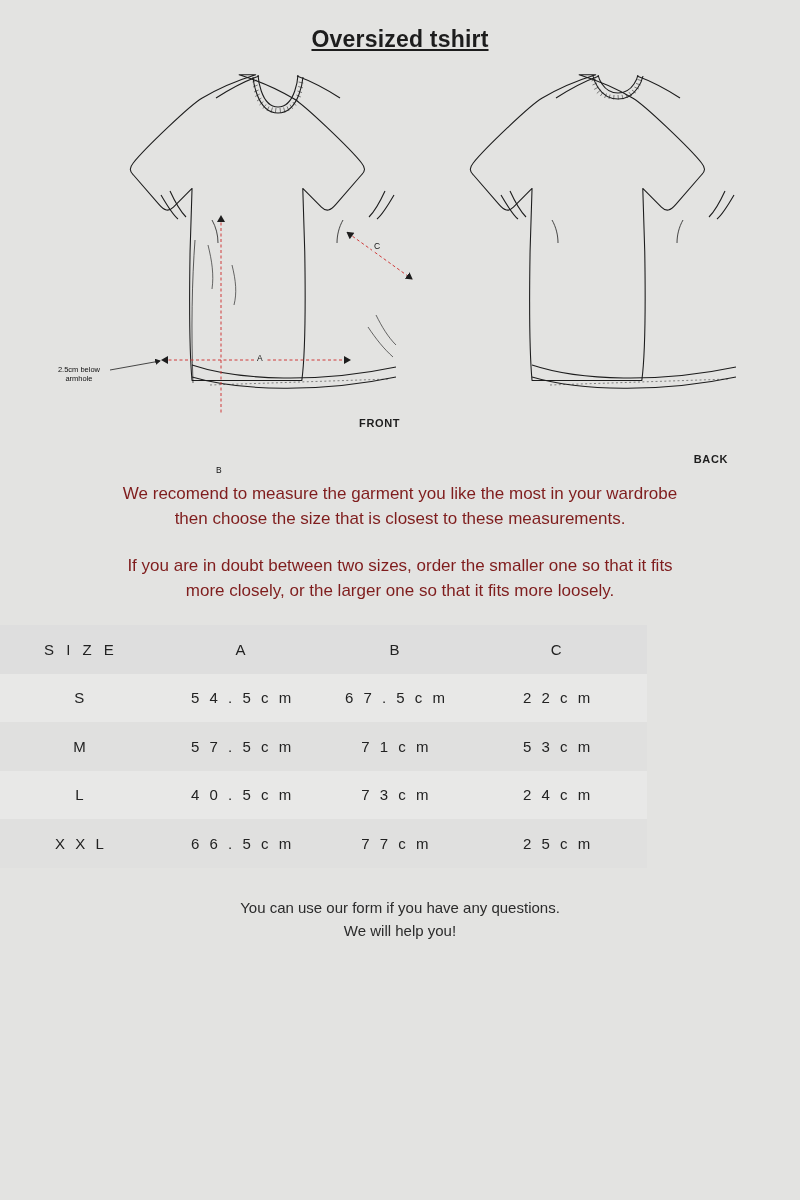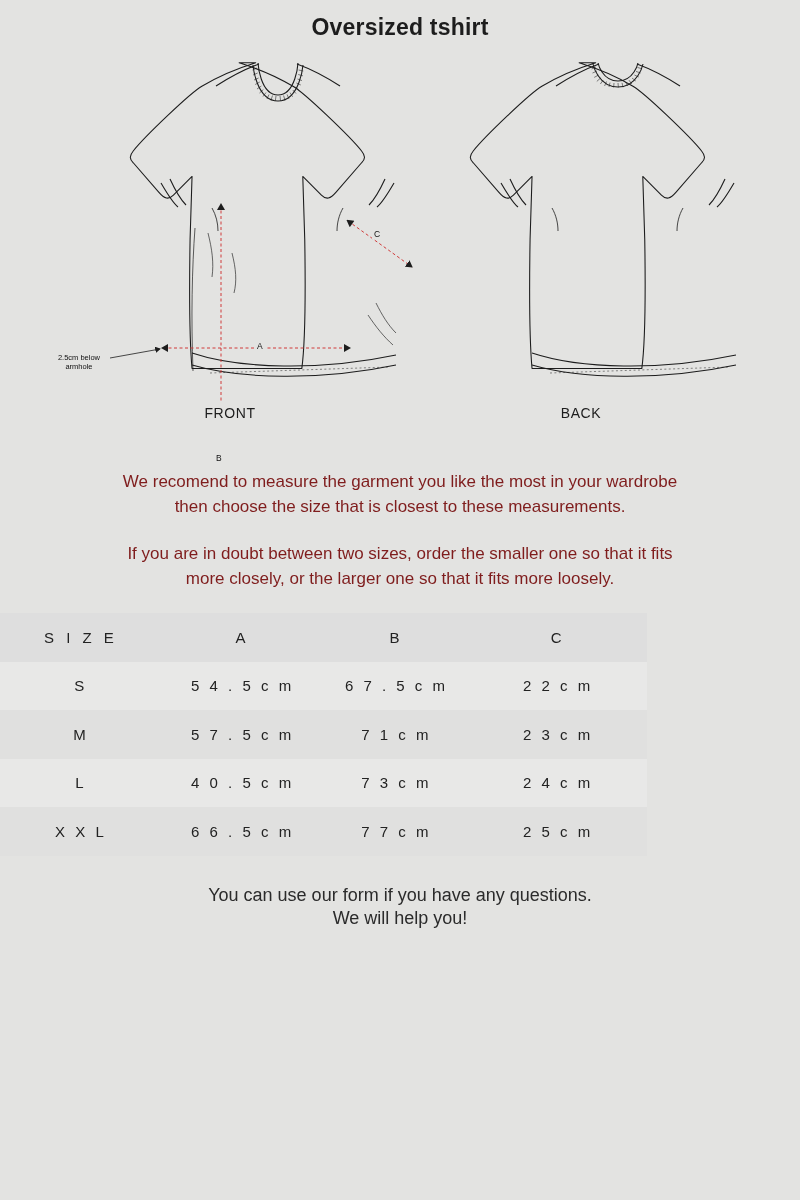--- a/index.html
+++ b/index.html
@@ -25,8 +25,9 @@
     font-size: 23px;
     font-weight: bold;
     color: #1d1d1d;
-    padding-top: 14px;
+    padding-top: 26px;
     letter-spacing: 0.2px;
+    text-decoration: underline;
   }
 
   

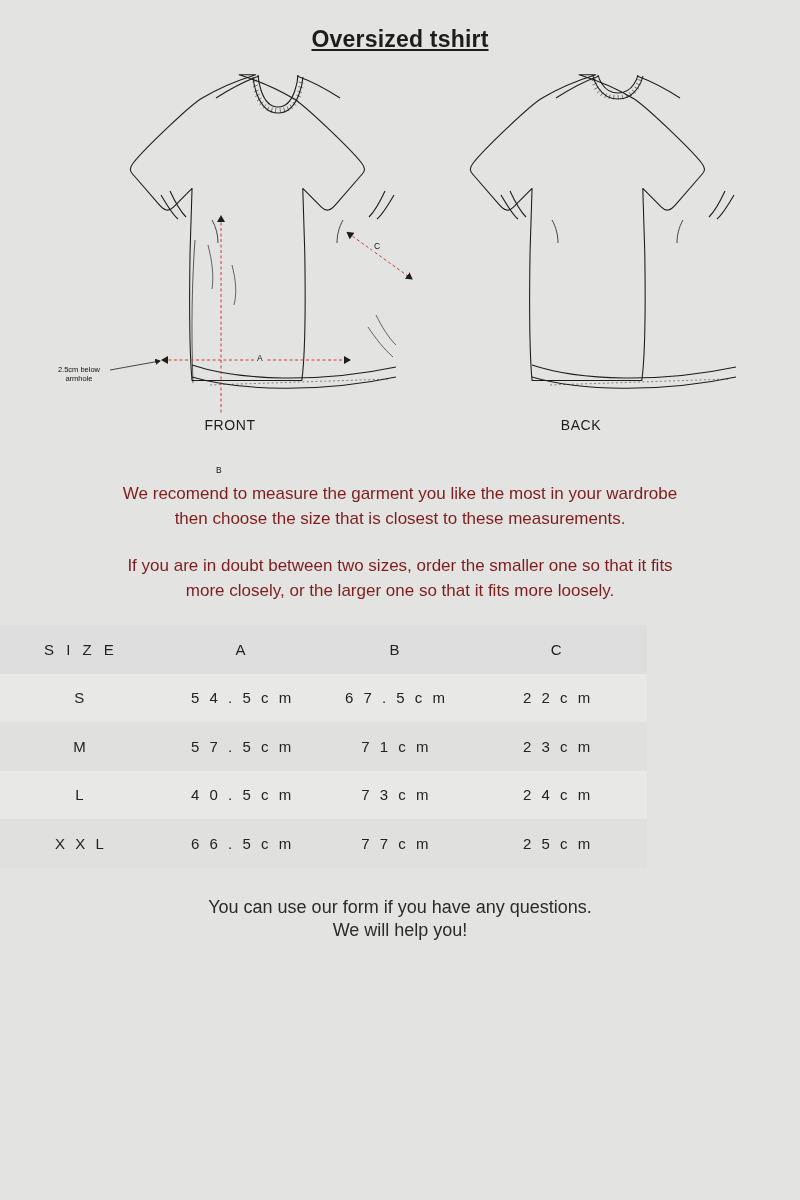--- a/index.html
+++ b/index.html
@@ -47,9 +47,9 @@
     position: absolute;
     top: 352px;
     width: 340px;
-    text-align: center;
-    font-size: 14px;
-    font-weight: normal;
+    text-align: right;
+    font-size: 11px;
+    font-weight: bold;
     letter-spacing: 0.6px;
     color: #1d1d1d;
   }

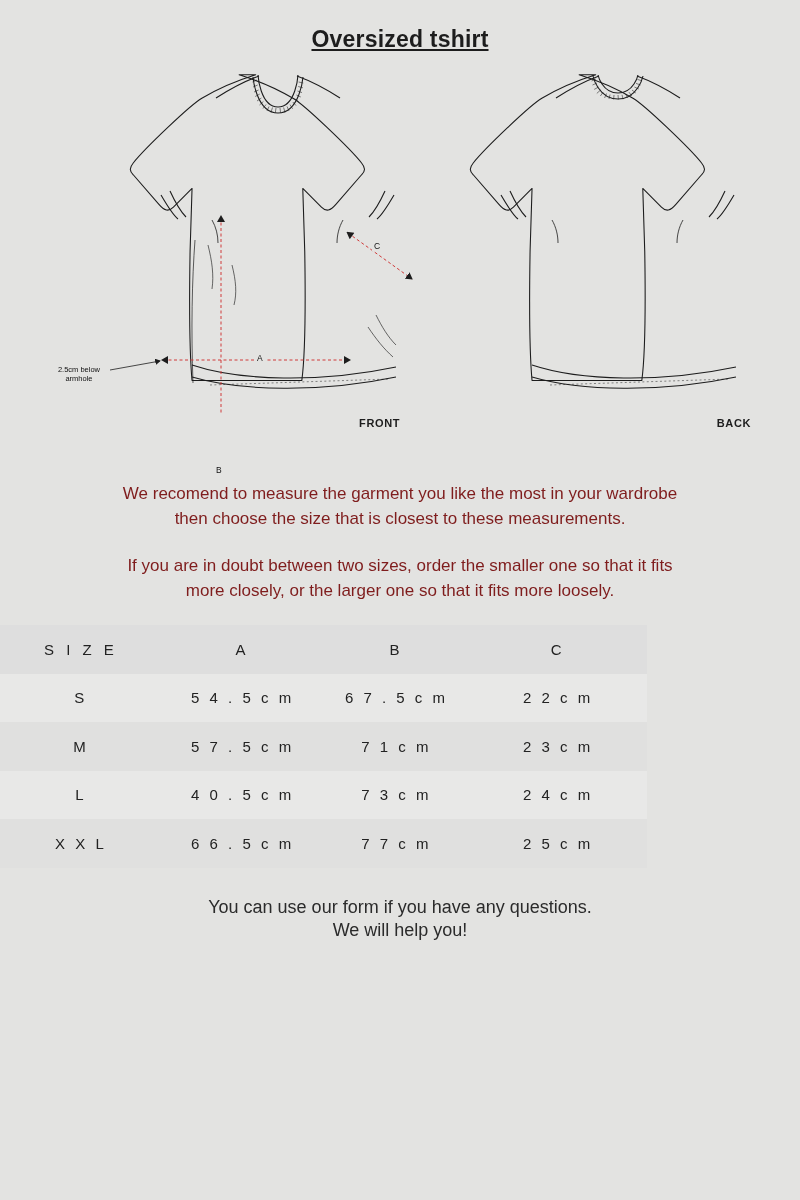--- a/index.html
+++ b/index.html
@@ -54,7 +54,7 @@
     color: #1d1d1d;
   }
   .caption.front { left: 60px; }
-  .caption.back  { left: 411px; }
+  .caption.back  { left: 388px; margin-top: 36px; }
 
   .annot {
     position: absolute;

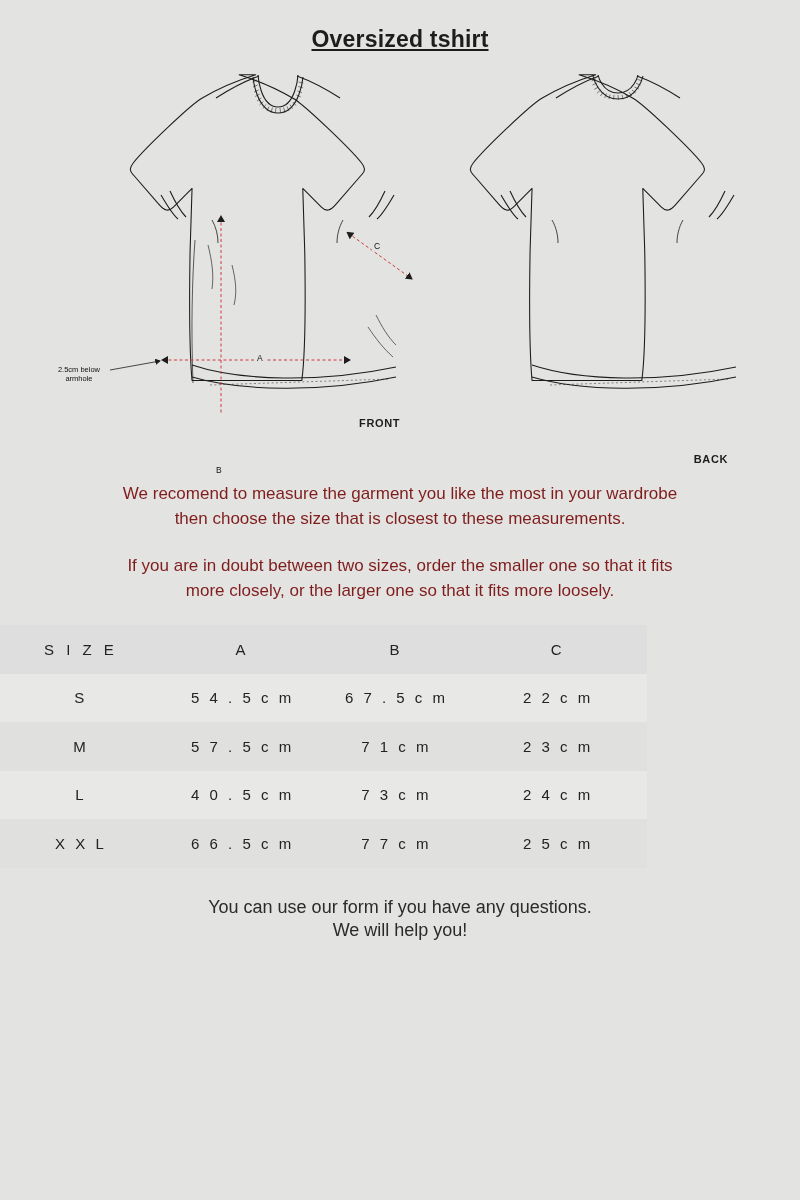--- a/index.html
+++ b/index.html
@@ -300,7 +300,7 @@
         <td>M</td>
         <td>5 7 . 5   c m</td>
         <td>7 1   c m</td>
-        <td>2 3   c m</td>
+        <td>5 3   c m</td>
       </tr>
       <tr>
         <td>L</td>

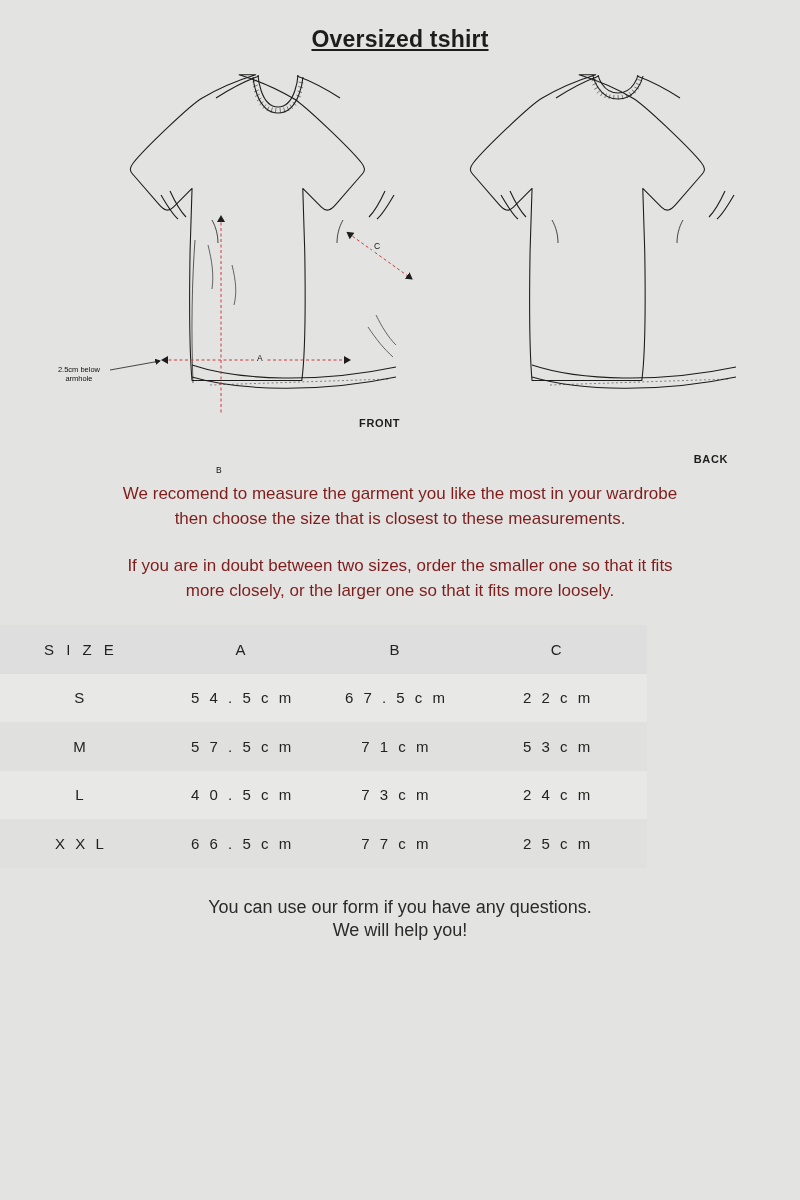--- a/index.html
+++ b/index.html
@@ -120,7 +120,7 @@
   .footer {
     margin-top: 28px;
     text-align: center;
-    font-size: 18px;
+    font-size: 15px;
     line-height: 23px;
     color: #2b2b2b;
   }

